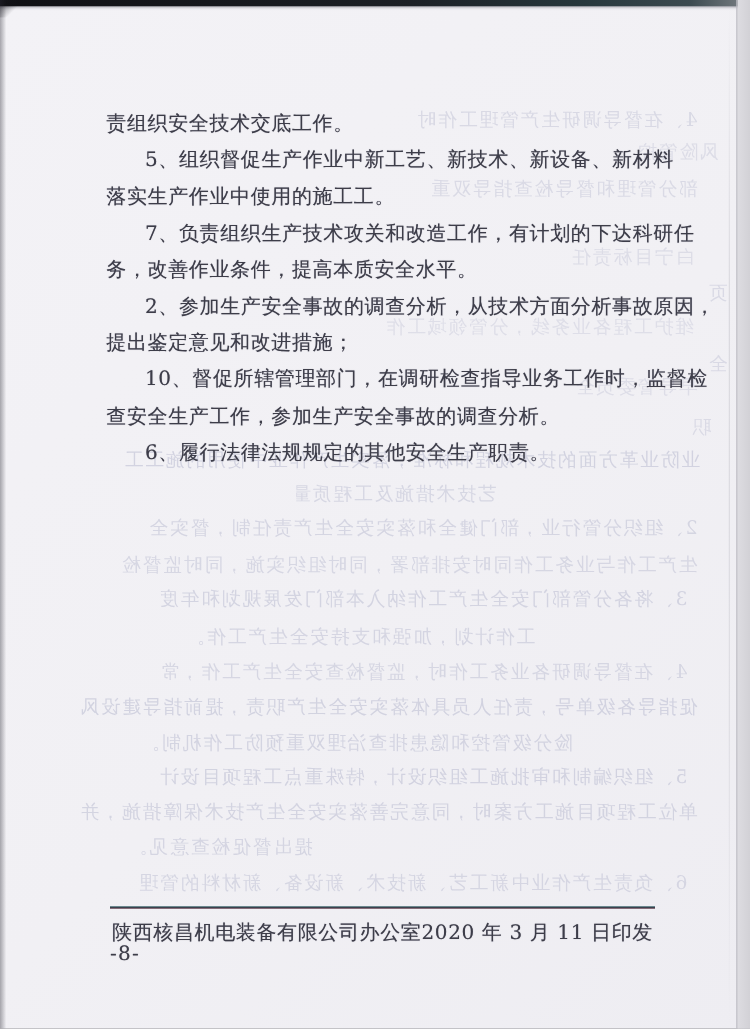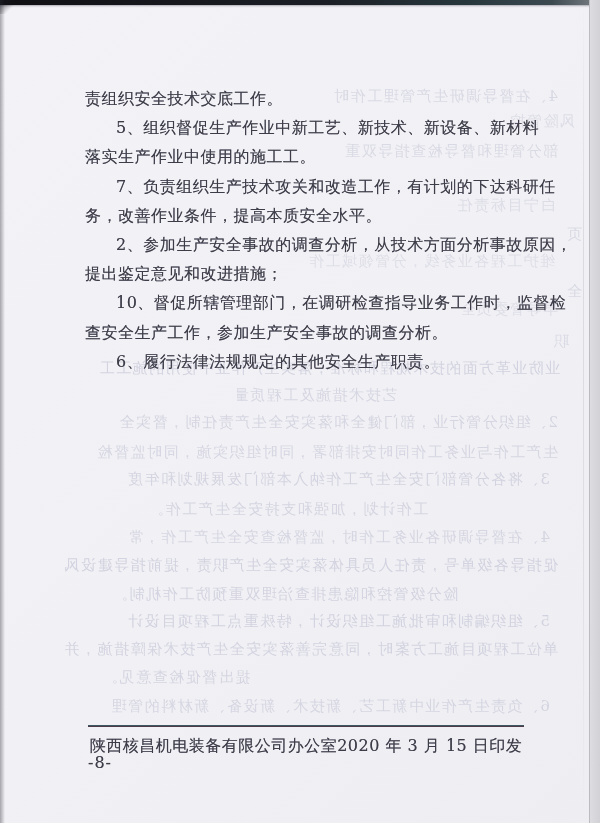--- a/index.html
+++ b/index.html
@@ -128,7 +128,7 @@
     <div class="footer-rule"></div>
     <div class="footer-row">
       <span>陕西核昌机电装备有限公司办公室</span>
-      <span>2020 年 3 月 15 日印发</span>
+      <span>2020 年 3 月 11 日印发</span>
     </div>
   </div>
   <div class="page-number">-8-</div>

